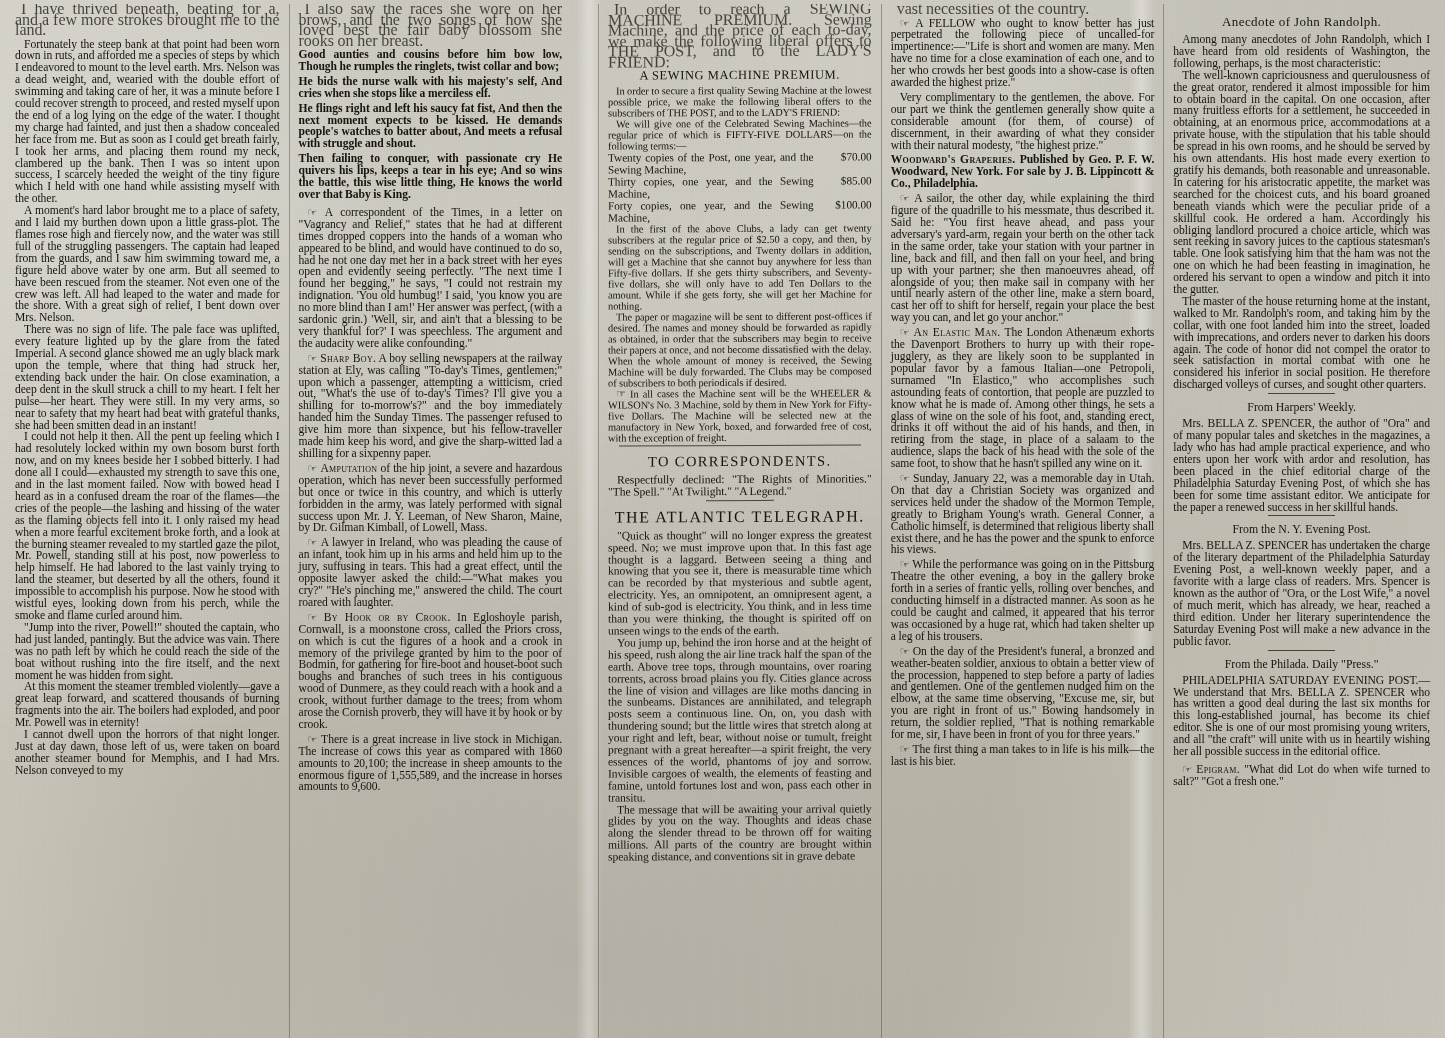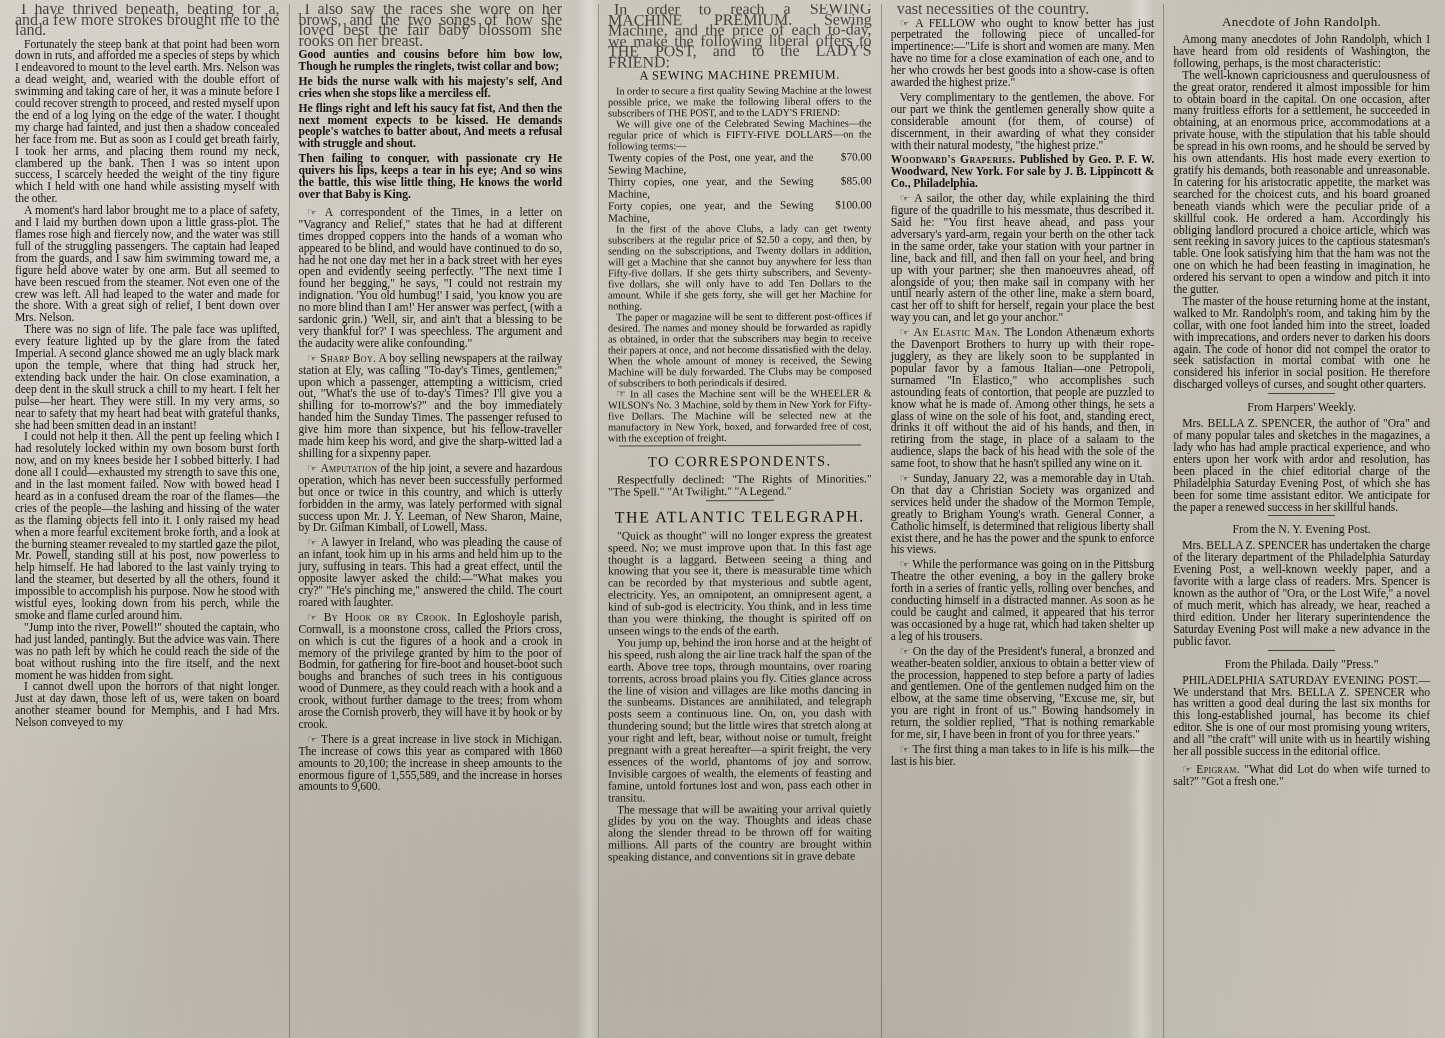--- a/index.html
+++ b/index.html
@@ -164,6 +164,7 @@
       <p>There was no sign of life. The pale face was uplifted, every feature lighted up by the glare from the fated Imperial. A second glance showed me an ugly black mark upon the temple, where that thing had struck her, extending back under the hair. On close examination, a deep dent in the skull struck a chill to my heart. I felt her pulse—her heart. They were still. In my very arms, so near to safety that my heart had beat with grateful thanks, she had been smitten dead in an instant!</p>
       <p>I could not help it then. All the pent up feeling which I had resolutely locked within my own bosom burst forth now, and on my knees beside her I sobbed bitterly. I had done all I could—exhausted my strength to save this one, and in the last moment failed. Now with bowed head I heard as in a confused dream the roar of the flames—the cries of the people—the lashing and hissing of the water as the flaming objects fell into it. I only raised my head when a more fearful excitement broke forth, and a look at the burning steamer revealed to my startled gaze the pilot, Mr. Powell, standing still at his post, now powerless to help himself. He had labored to the last vainly trying to land the steamer, but deserted by all the others, found it impossible to accomplish his purpose. Now he stood with wistful eyes, looking down from his perch, while the smoke and flame curled around him.</p>
       <p>"Jump into the river, Powell!" shouted the captain, who had just landed, pantingly. But the advice was vain. There was no path left by which he could reach the side of the boat without rushing into the fire itself, and the next moment he was hidden from sight.</p>
+      <p>At this moment the steamer trembled violently—gave a great leap forward, and scattered thousands of burning fragments into the air. The boilers had exploded, and poor Mr. Powell was in eternity!</p>
       <p>I cannot dwell upon the horrors of that night longer. Just at day dawn, those left of us, were taken on board another steamer bound for Memphis, and I had Mrs. Nelson conveyed to my</p>
     </div>
 

